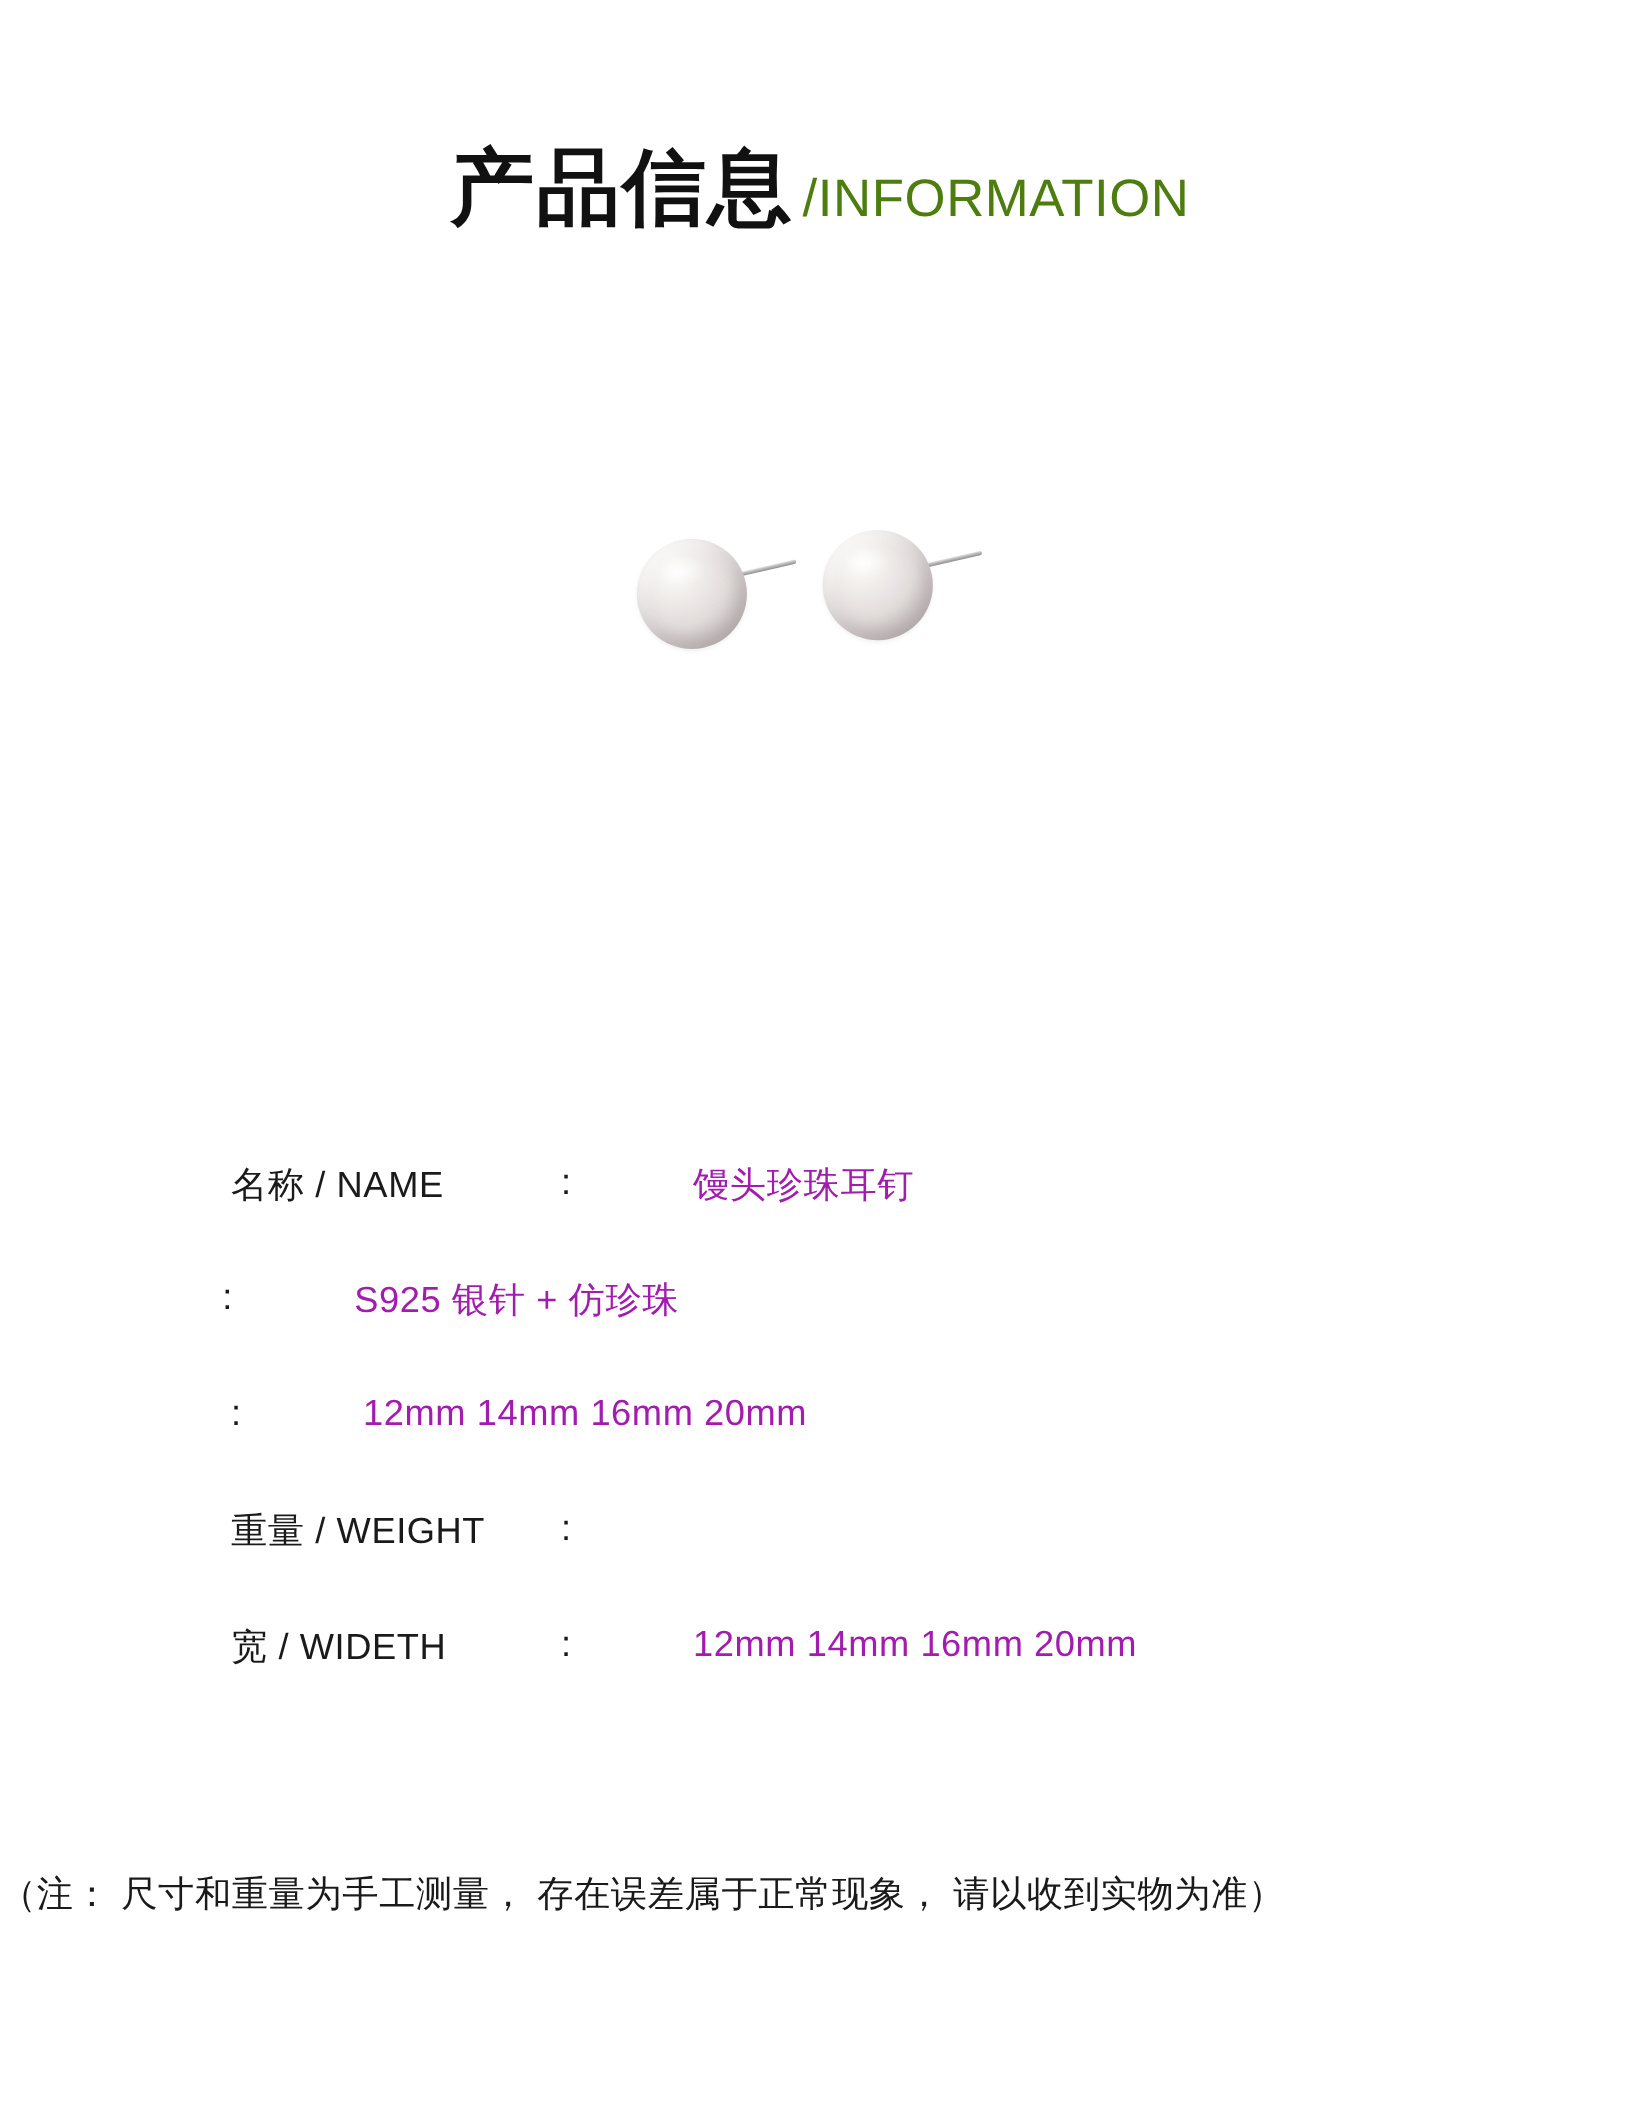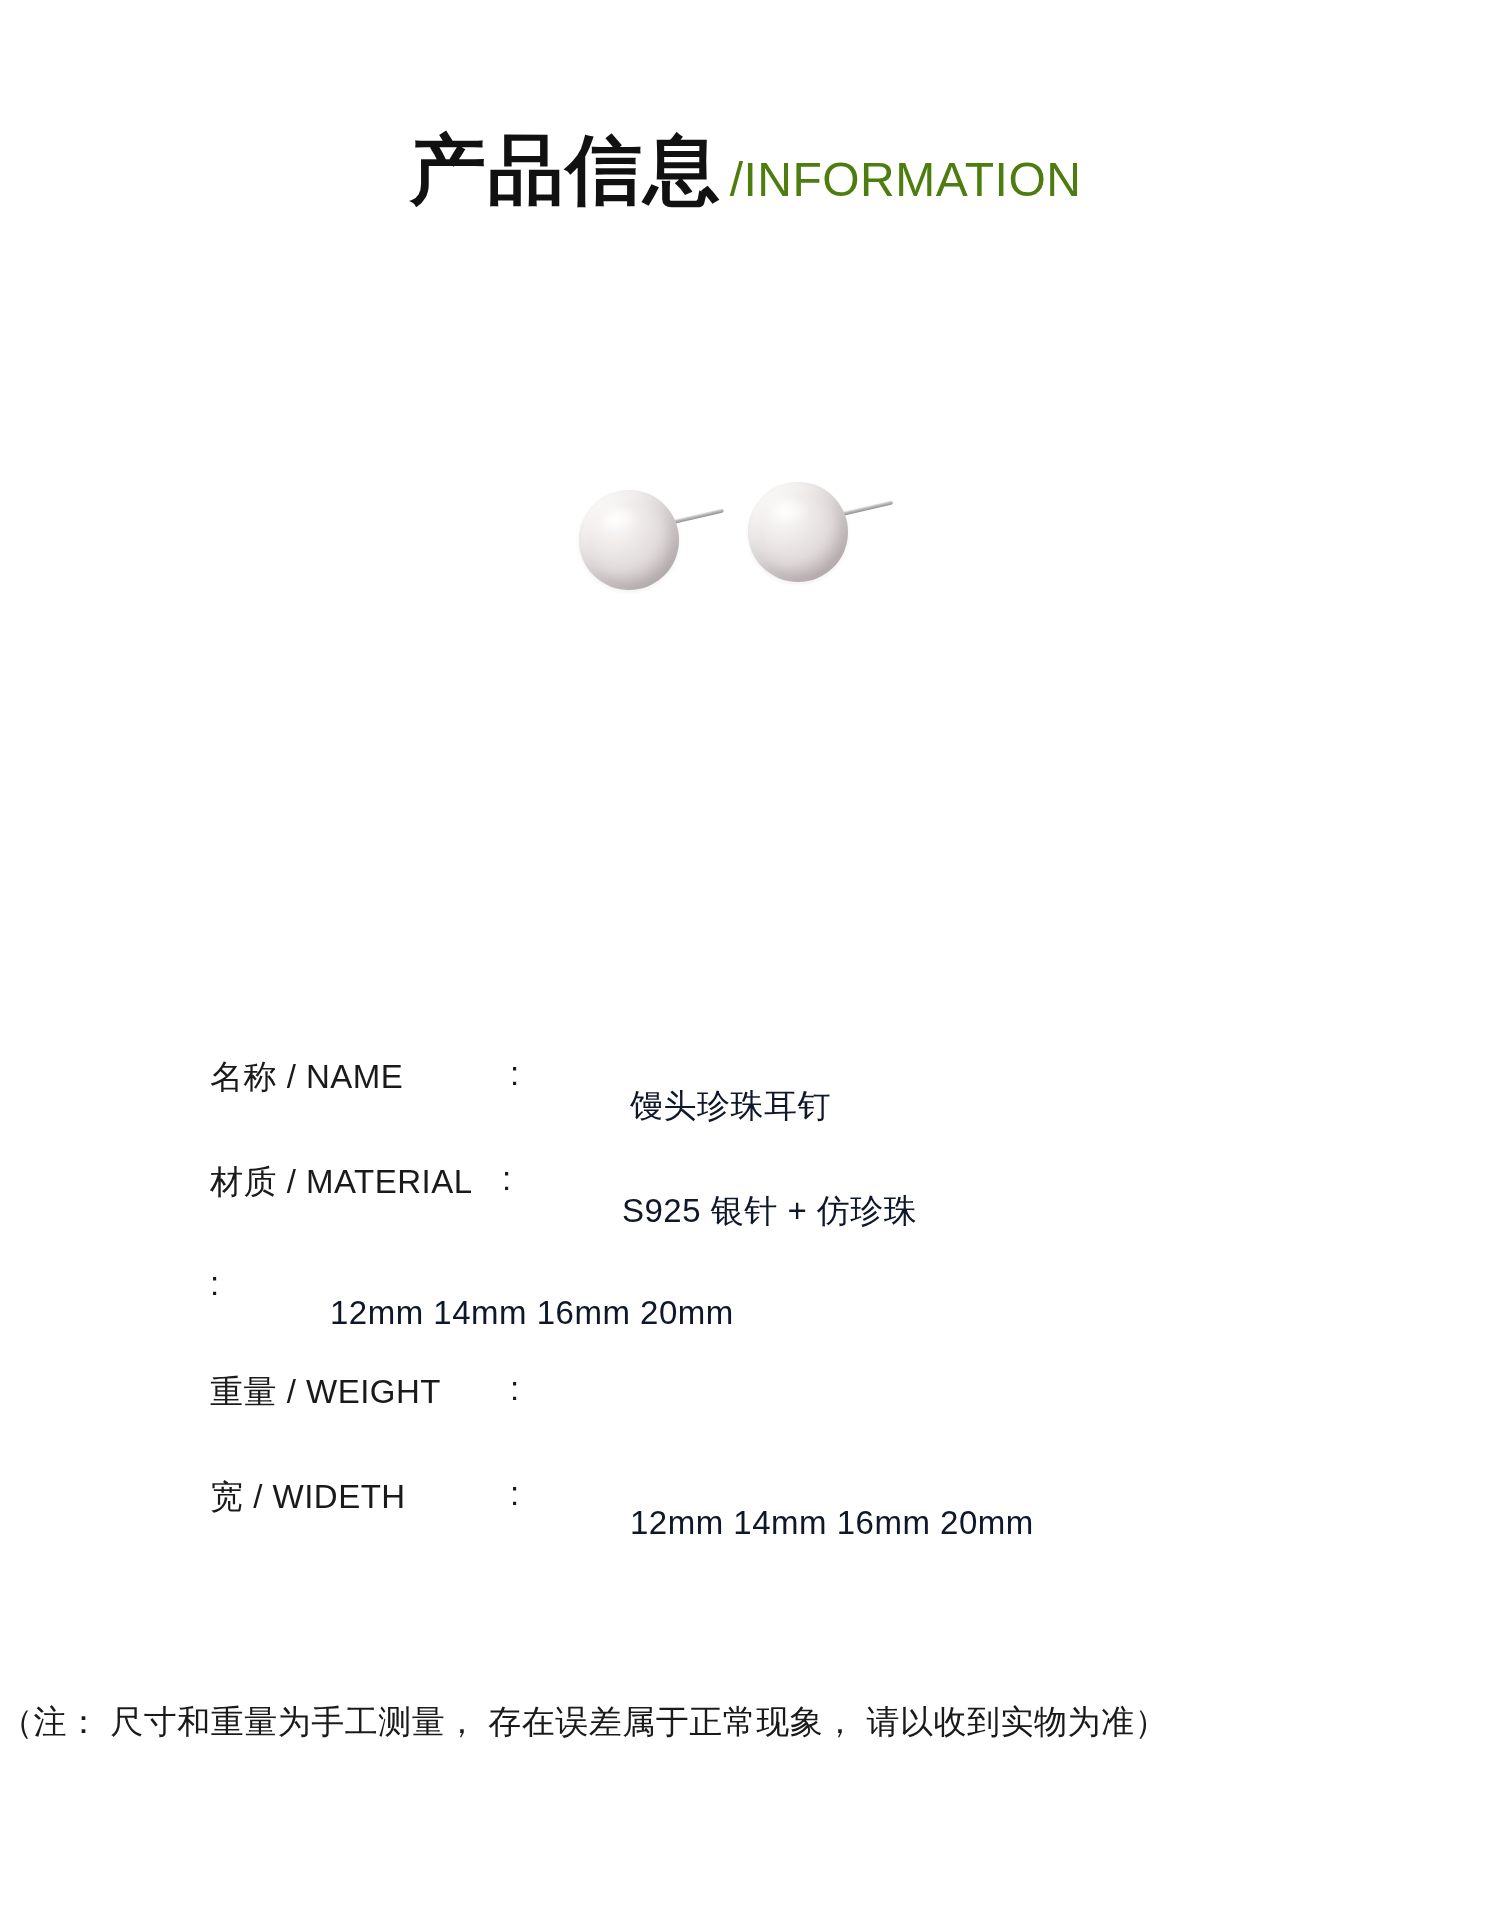--- a/index.html
+++ b/index.html
@@ -119,10 +119,9 @@
   .spec-value {
     flex: 1;
     font-size: 33px;
-    color: #0f172a;
+    color: #a21caf;
     letter-spacing: 0.5px;
     white-space: nowrap;
-    margin-top: 29px;
   }
   .spec-row.material .spec-colon { margin-left: -8px; }
 

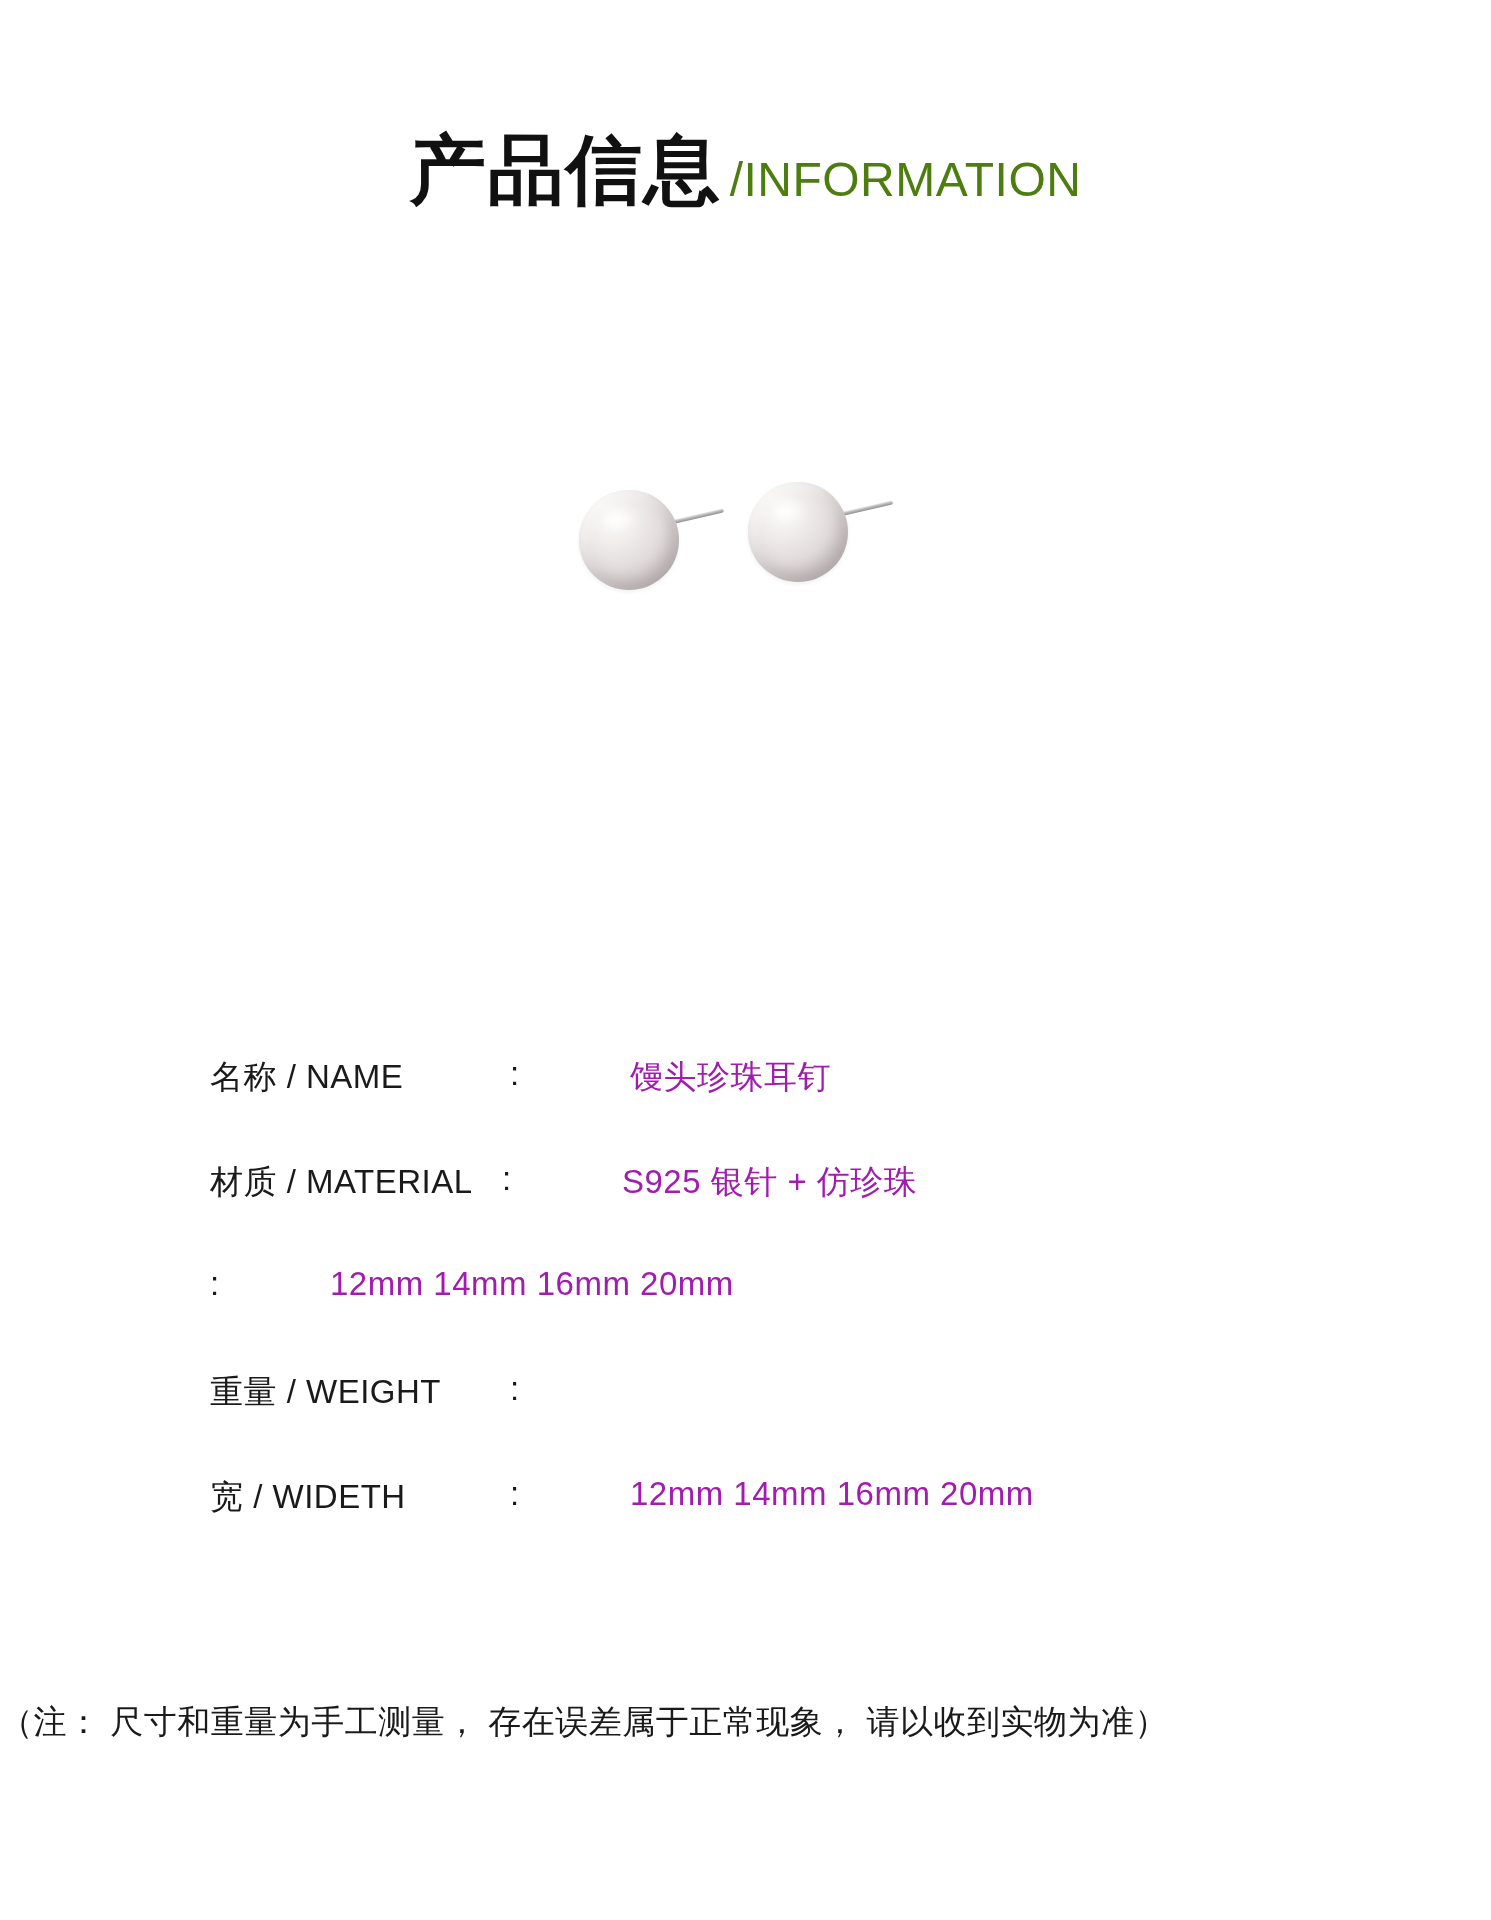--- a/index.html
+++ b/index.html
@@ -168,7 +168,6 @@
   </div>
 
   <div class="spec-row material">
-    <div class="spec-label">材质 / MATERIAL</div>
     <div class="spec-colon">:</div>
     <div class="spec-value">S925 银针 + 仿珍珠</div>
   </div>

